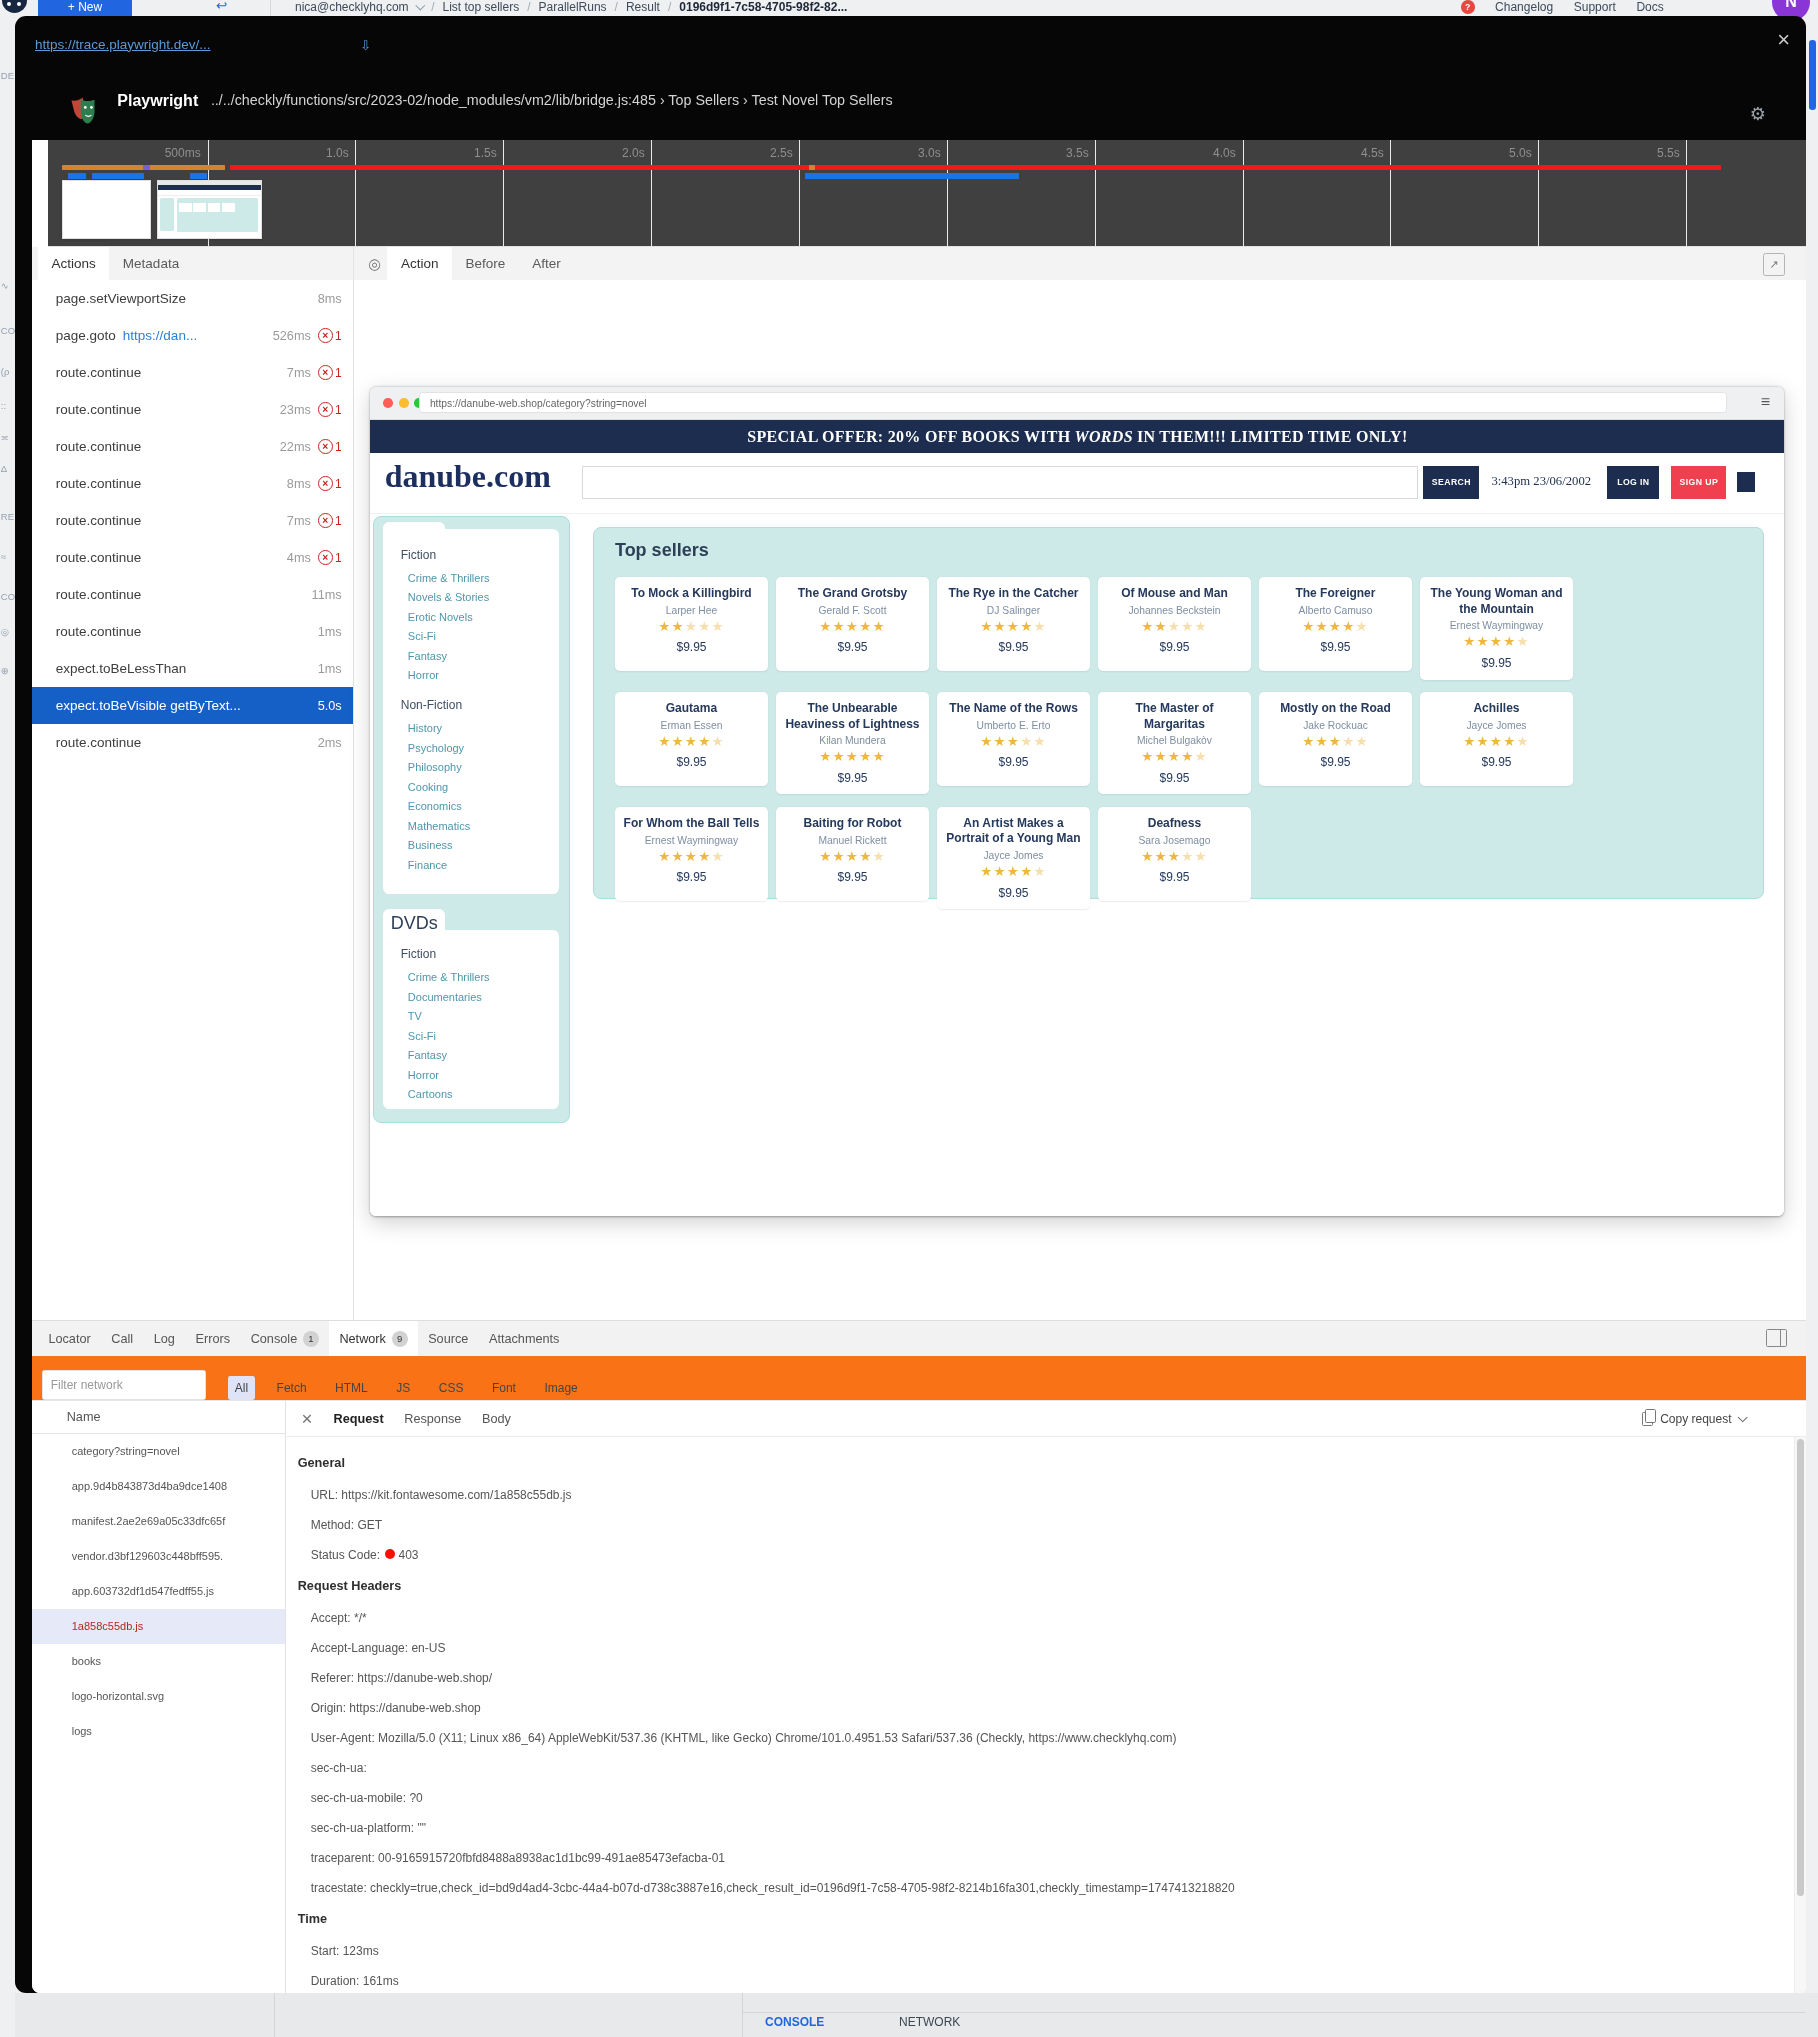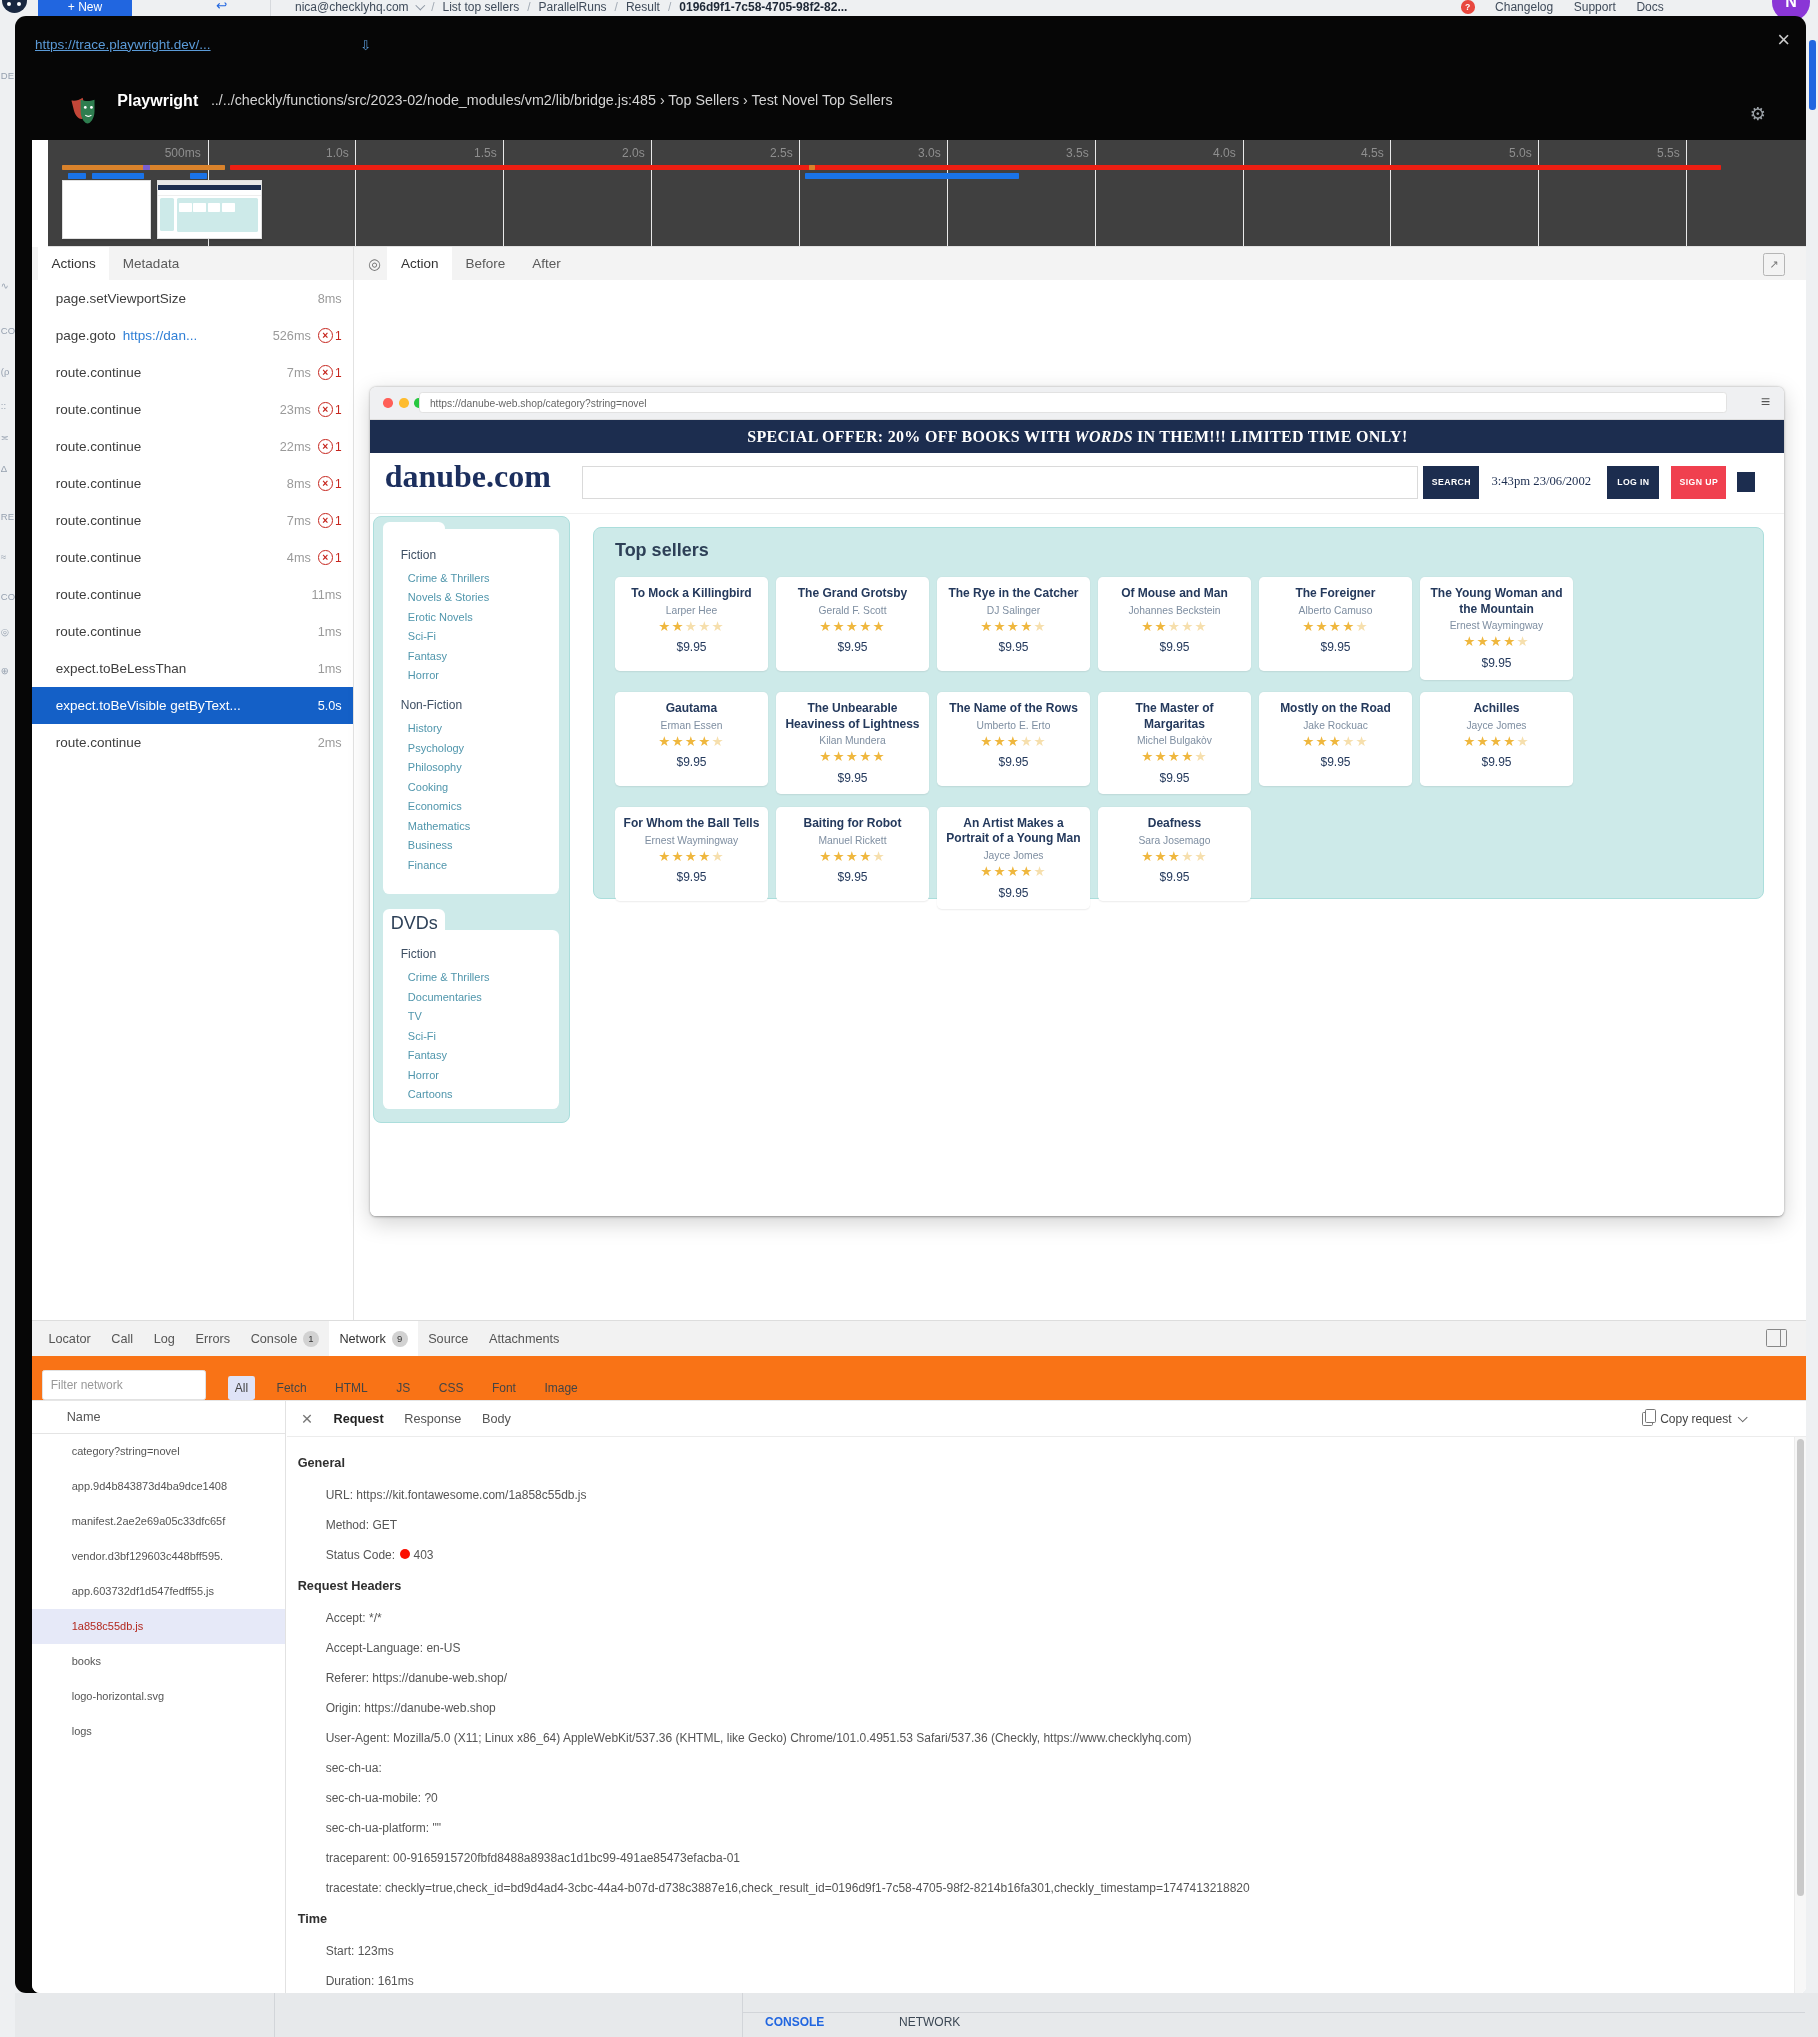--- a/index.html
+++ b/index.html
@@ -167,7 +167,7 @@
   .chev{width:6.4px;height:6.4px;border-right:1.6px solid #666;border-bottom:1.6px solid #666;transform:rotate(45deg);margin-top:-2.4px;}
   .dbody{position:absolute;left:0;top:36px;right:12.7px;bottom:0;overflow:hidden;padding:9.5px 0 0 11px;font-size:12px;color:#555;}
   .sect-h{font-weight:700;color:#2f2f2f;font-size:12.7px;height:33px;line-height:33px;}
-  .dline{height:30px;line-height:30px;margin-left:28px;white-space:nowrap;}
+  .dline{height:30px;line-height:30px;margin-left:13px;white-space:nowrap;}
   .rdot{display:inline-block;width:10.3px;height:10.3px;border-radius:50%;background:#fb0f00;margin:0 3.2px -0.8px 1.6px;}
   .vscroll{position:absolute;right:0;top:36px;width:12px;bottom:0;background:#f7f7f7;border-left:0.8px solid #ececec;box-sizing:border-box;}
   .vthumb{position:absolute;left:1.6px;top:1.6px;width:7.1px;height:457px;background:#c9c9c9;border-radius:4px;}

